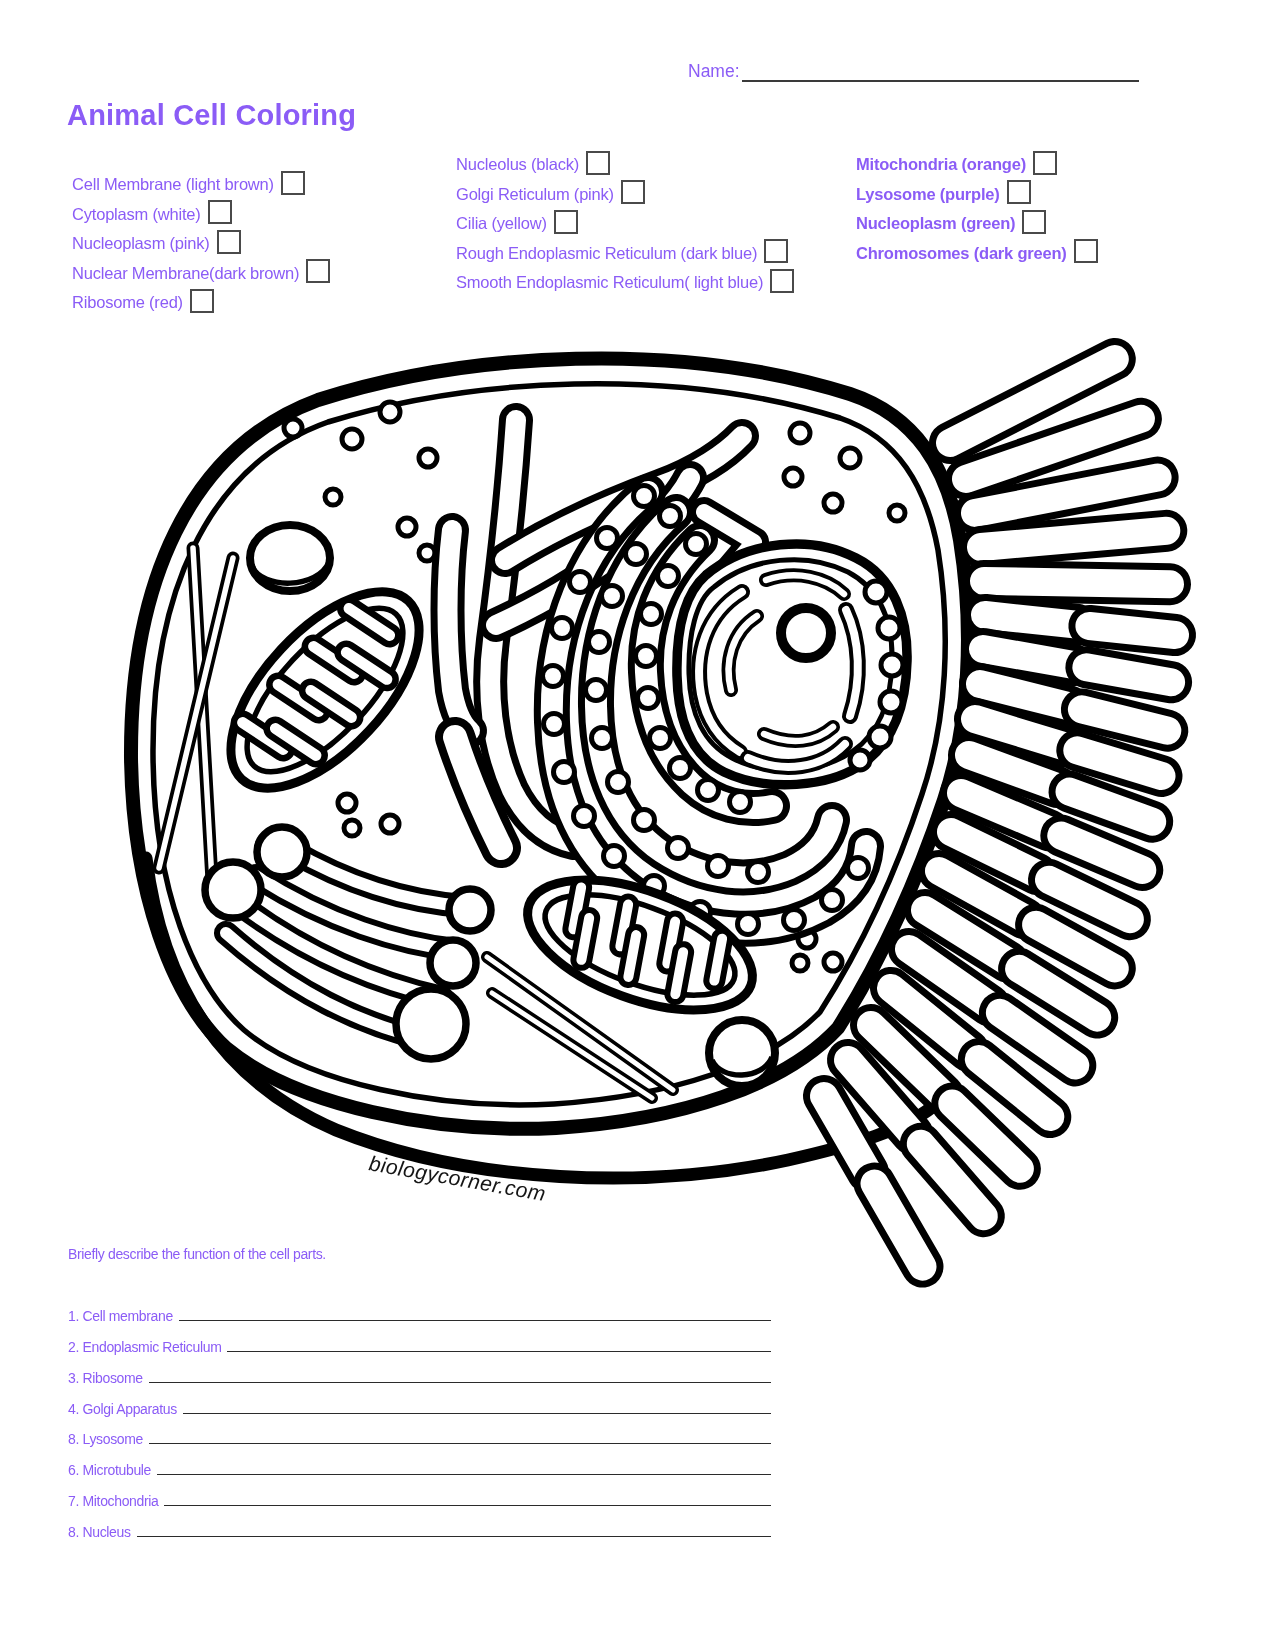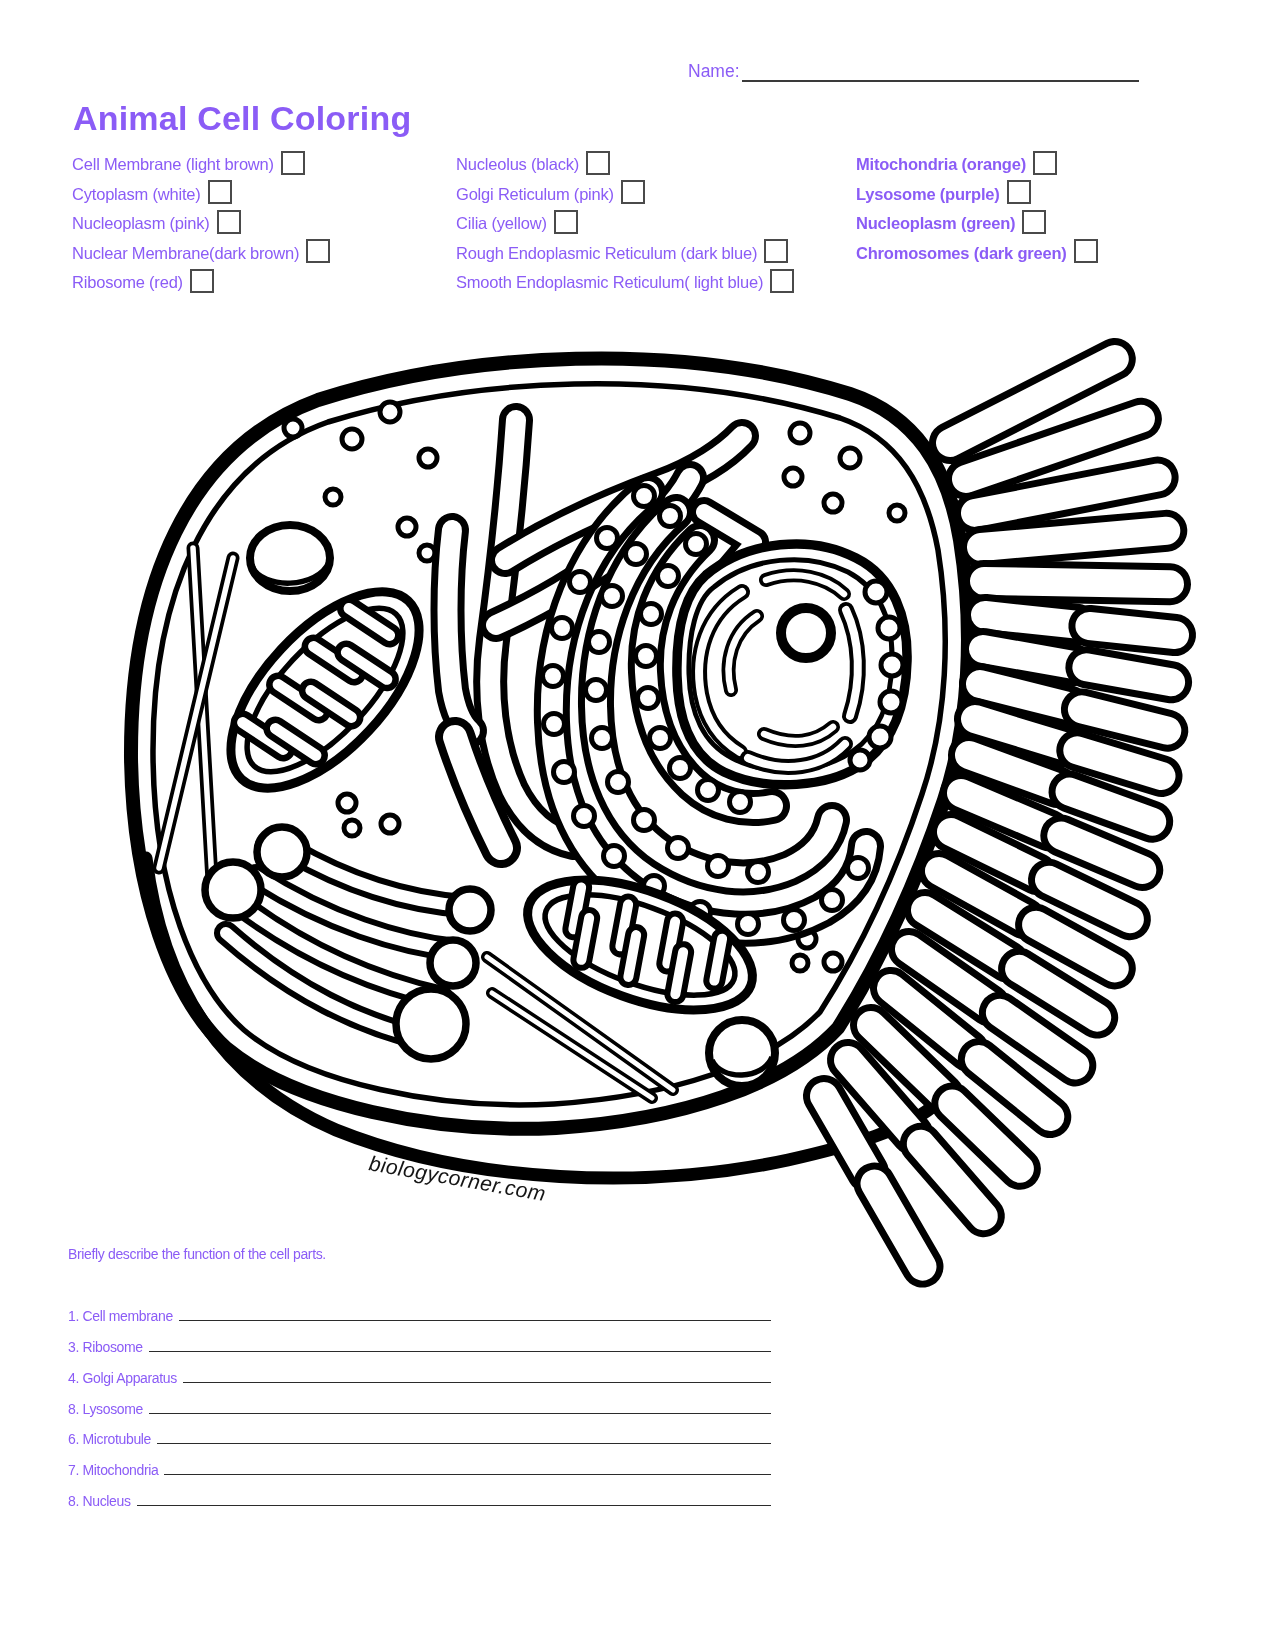--- a/index.html
+++ b/index.html
@@ -10,7 +10,7 @@
   
   .name-row{position:absolute; left:688px; top:60px; display:flex; align-items:flex-end; font-size:17.5px;}
   .name-line{display:inline-block; width:397px; height:20px; border-bottom:2px solid #3a3a3a; margin-left:2px;}
-  .title{position:absolute; left:73px; top:99px; font-size:34px; font-weight:bold; letter-spacing:.2px; margin:0;}
+  .title{position:absolute; left:67px; top:99px; font-size:29px; font-weight:bold; letter-spacing:.2px; margin:0;}
   
   .col{position:absolute; top:150px;}
   .col.c1{left:72px;} .col.c2{left:456px;} .col.c3{left:856px;font-weight:bold;}

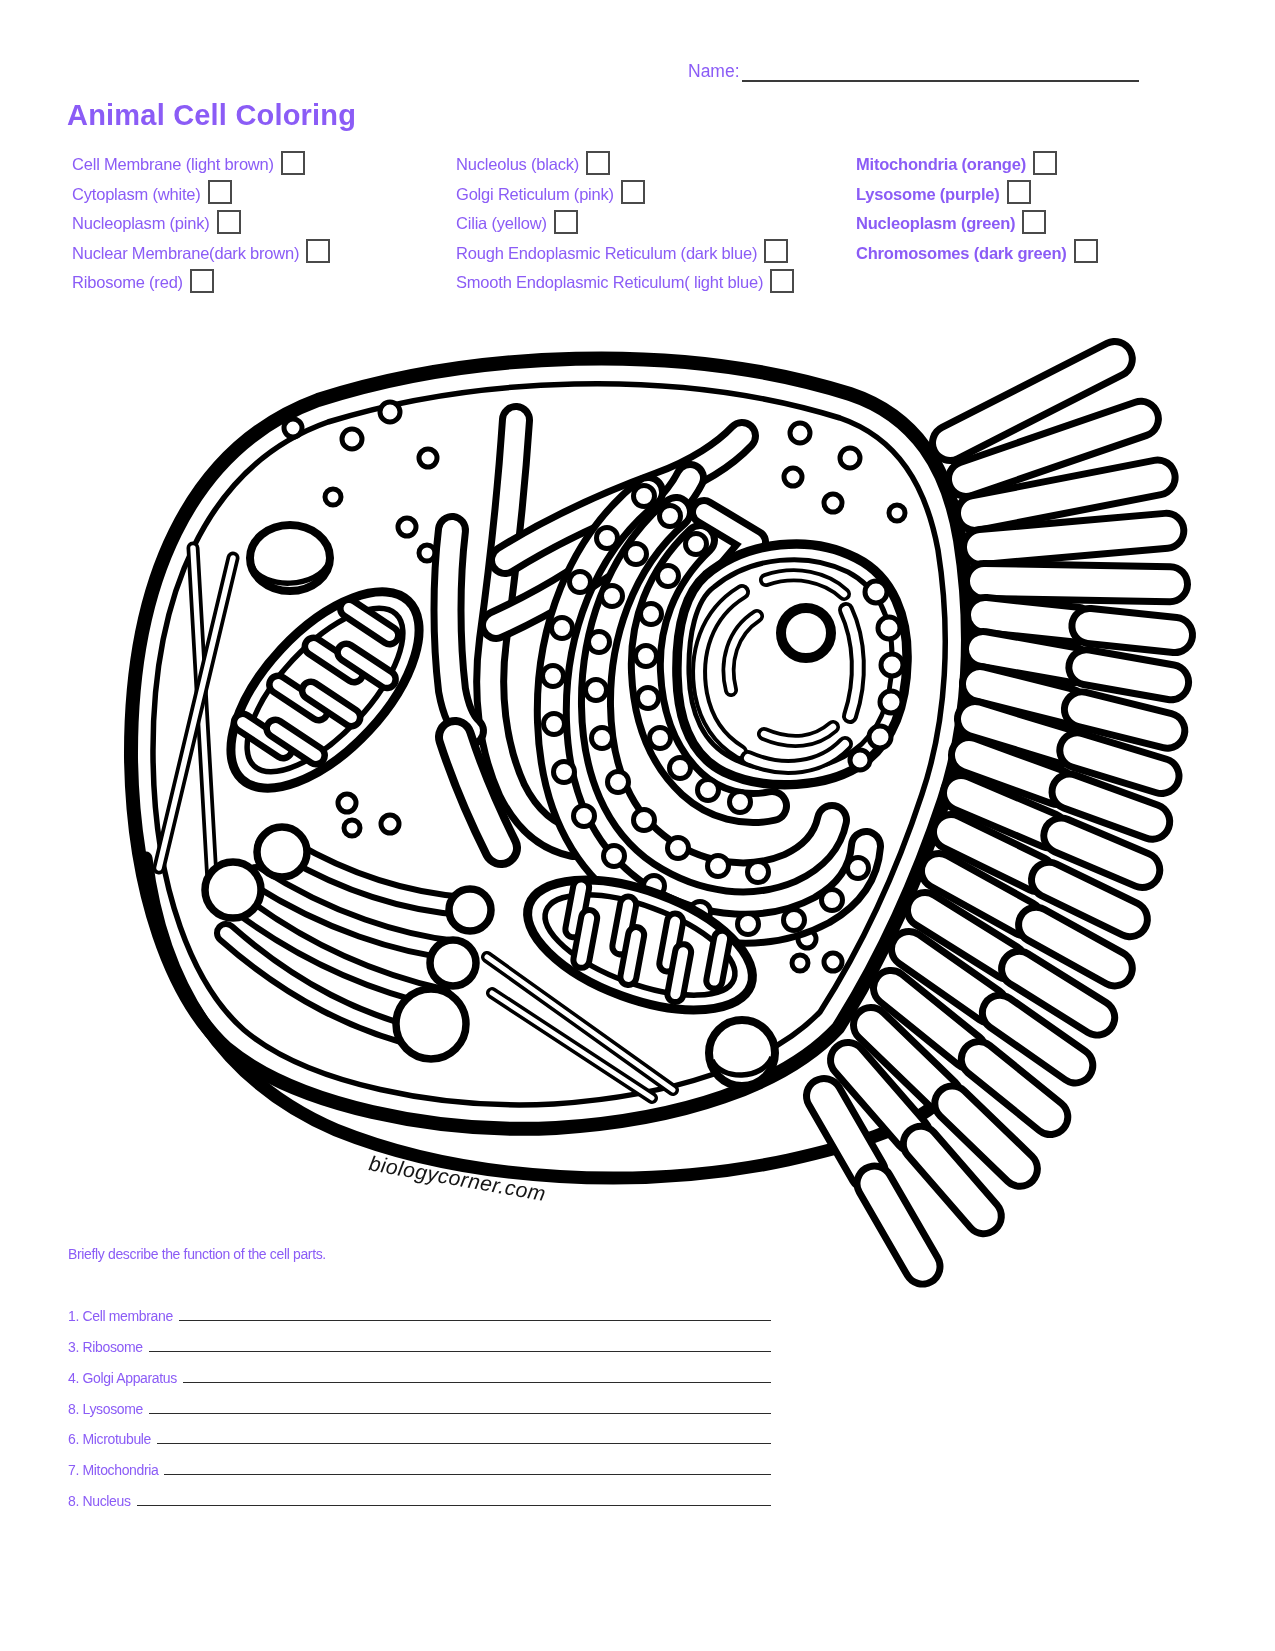--- a/index.html
+++ b/index.html
@@ -13,7 +13,7 @@
   .title{position:absolute; left:67px; top:99px; font-size:29px; font-weight:bold; letter-spacing:.2px; margin:0;}
   
   .col{position:absolute; top:150px;}
-  .col.c1{left:72px;} .col.c2{left:456px;} .col.c3{left:856px;font-weight:bold;}
+  .col.c1{left:72px;margin-top:20px;} .col.c2{left:456px;} .col.c3{left:856px;font-weight:bold;}
   .chk-row{display:flex; align-items:center; height:29.5px; font-size:16.5px; letter-spacing:-0.2px; white-space:nowrap;}
   .chk-box{display:inline-block; width:20px; height:20px; border:2px solid #4a4a4a; margin-left:7px; transform:translateY(-2px); background:#fff;}
   

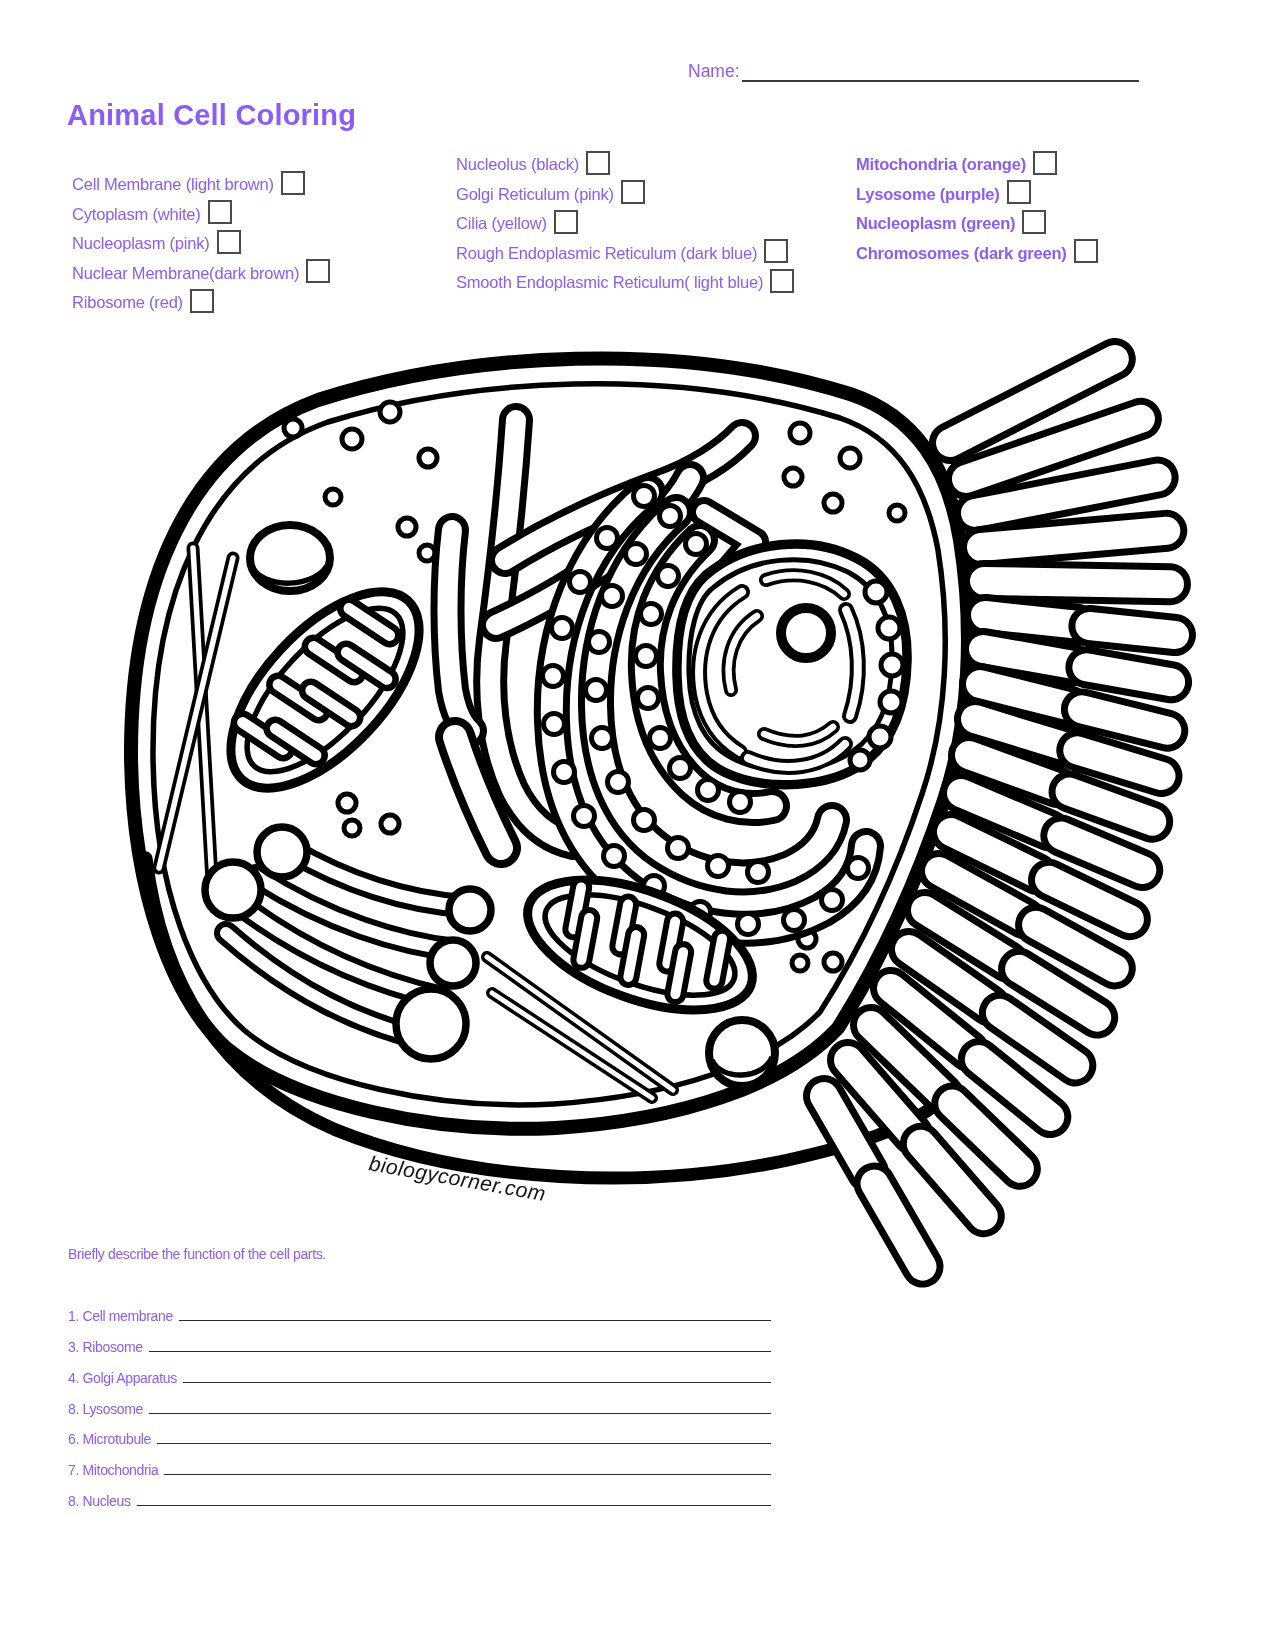--- a/index.html
+++ b/index.html
@@ -400,6 +400,10 @@
           <span class="q-line"></span>
         </div>
 
+        <div class="q-row">
+          <span class="q-label">2. Endoplasmic Reticulum</span>
+          <span class="q-line"></span>
+        </div>
 
         <div class="q-row">
           <span class="q-label">3. Ribosome</span>

